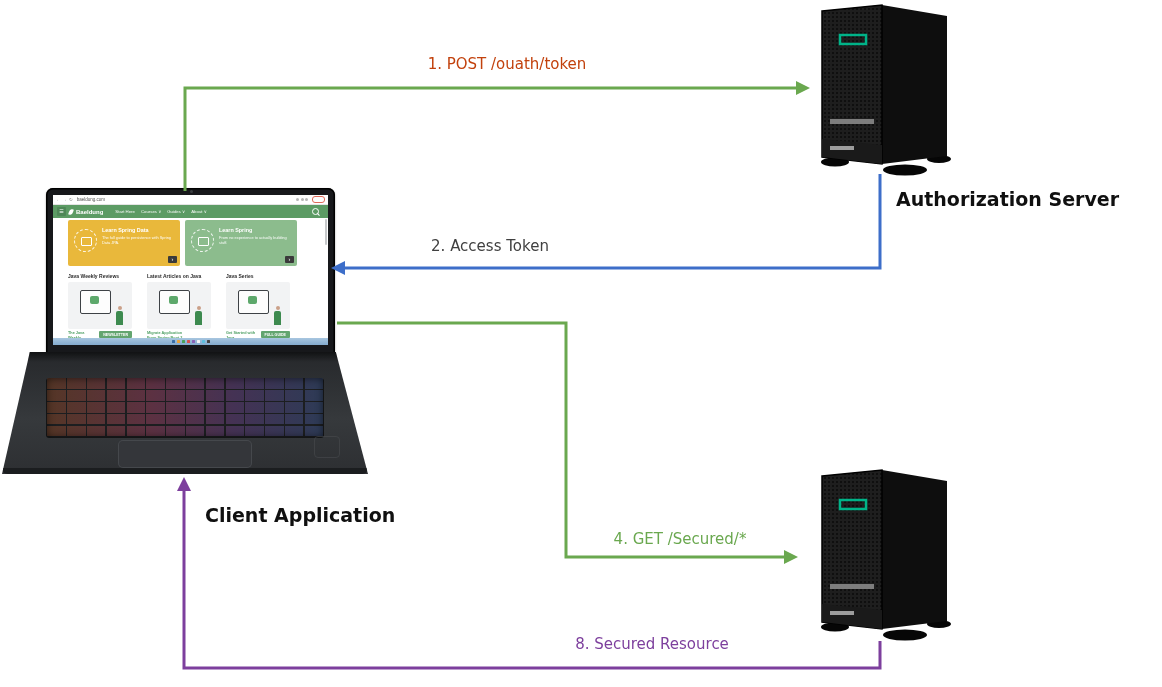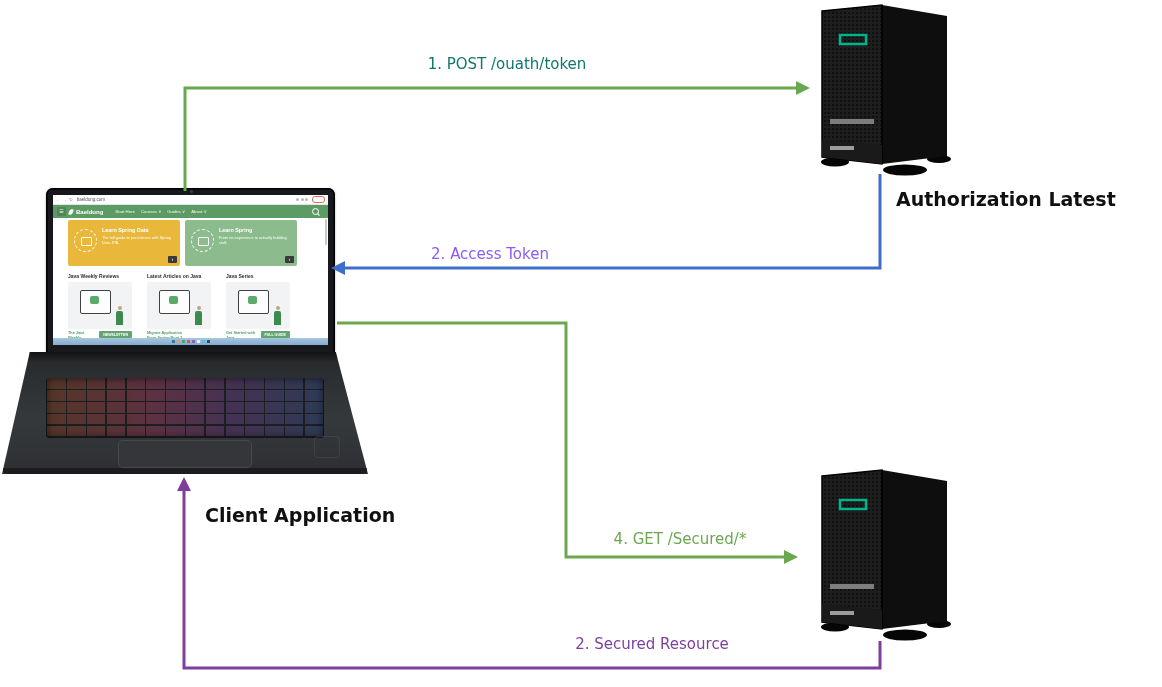--- a/index.html
+++ b/index.html
@@ -234,7 +234,7 @@
   <div class="node-label nl-client">Client Application</div>
   <div class="node-label nl-auth">Authorization Latest</div>
 
-  <div class="flow-label f0" style="color: #0f766e;">1. POST /ouath/token</div>
+  <div class="flow-label f0" style="color: #c2410c;">1. POST /ouath/token</div>
   <div class="flow-label f1" style="color: #8b5cf6; margin-top: 8px;">2. Access Token</div>
   <div class="flow-label f2" style="color: rgb(106, 168, 79);">4. GET /Secured/*</div>
   <div class="flow-label f3" style="color: rgb(125, 63, 157);">2. Secured Resource</div>

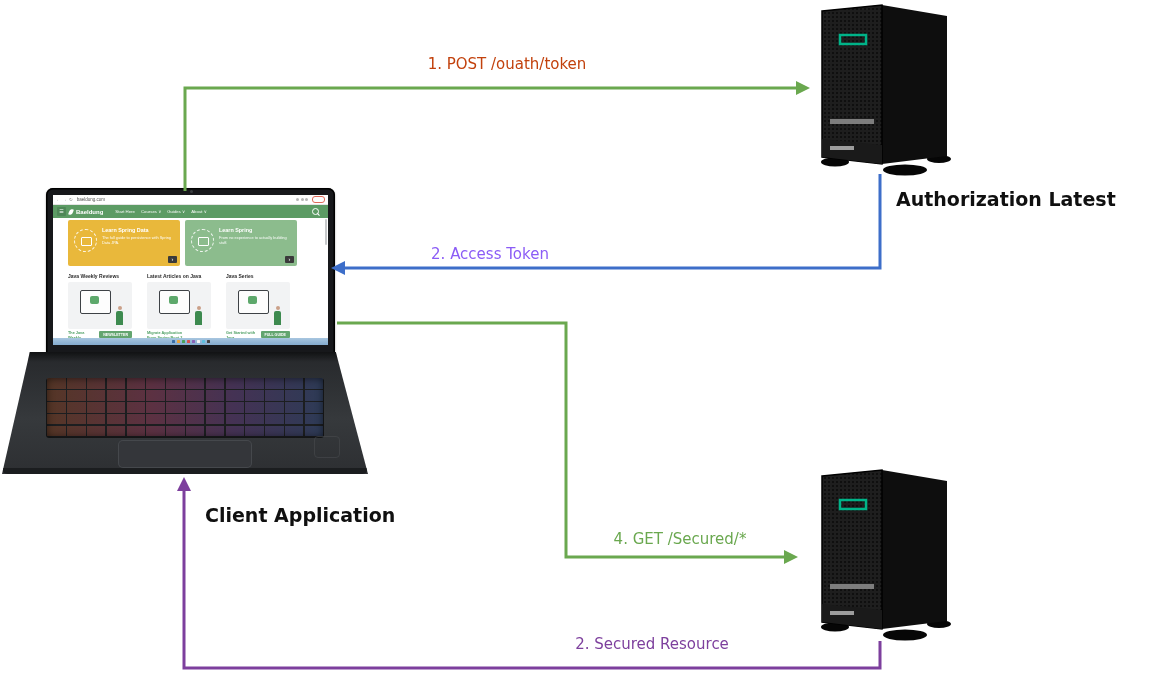--- a/index.html
+++ b/index.html
@@ -232,7 +232,7 @@
   </div>
 
   <div class="node-label nl-client">Client Application</div>
-  <div class="node-label nl-auth">Authorization Latest</div>
+  <div class="node-label nl-auth">Authorization Server</div>
 
   <div class="flow-label f0" style="color: #c2410c;">1. POST /ouath/token</div>
   <div class="flow-label f1" style="color: #8b5cf6; margin-top: 8px;">2. Access Token</div>

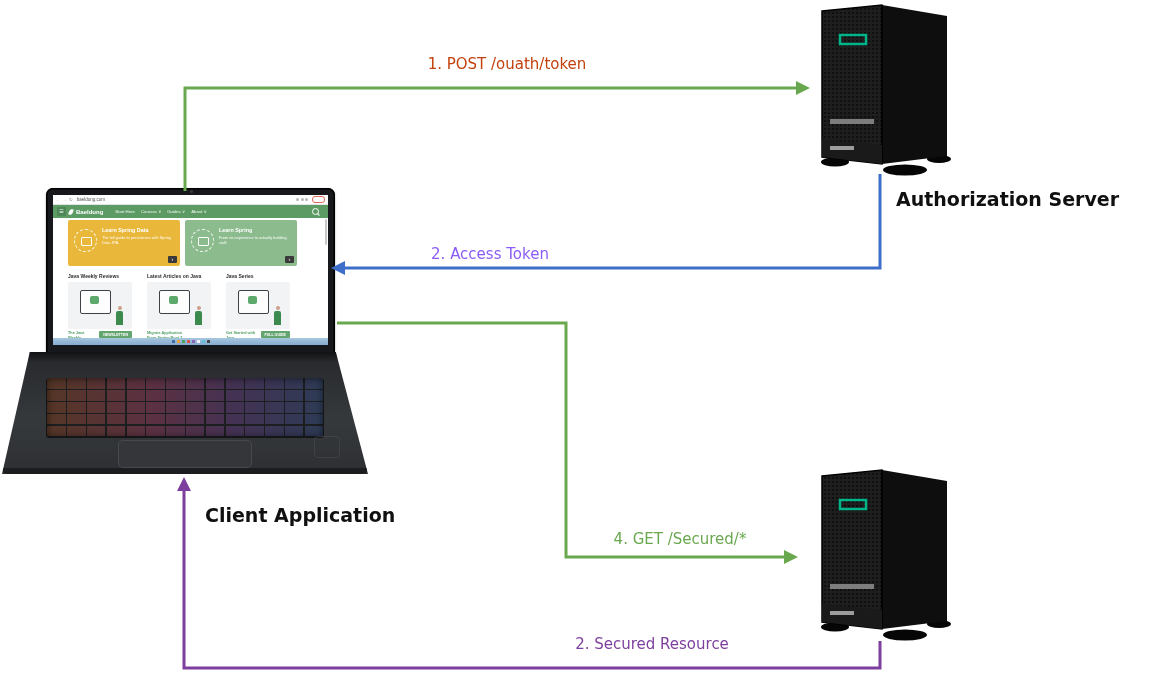--- a/index.html
+++ b/index.html
@@ -235,7 +235,7 @@
   <div class="node-label nl-auth">Authorization Server</div>
 
   <div class="flow-label f0" style="color: #c2410c;">1. POST /ouath/token</div>
-  <div class="flow-label f1" style="color: #8b5cf6; margin-top: 8px;">2. Access Token</div>
+  <div class="flow-label f1" style="color: #404040;">2. Access Token</div>
   <div class="flow-label f2" style="color: rgb(106, 168, 79);">4. GET /Secured/*</div>
   <div class="flow-label f3" style="color: rgb(125, 63, 157);">2. Secured Resource</div>
 </div>

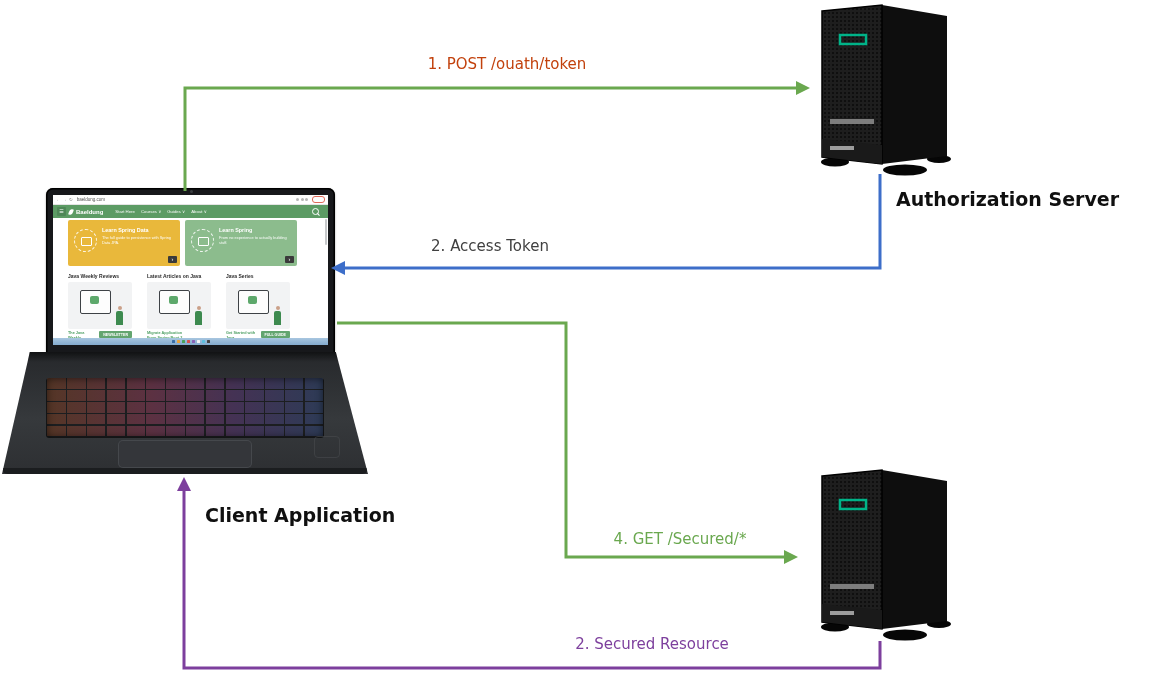--- a/index.html
+++ b/index.html
@@ -237,7 +237,7 @@
   <div class="flow-label f0" style="color: #c2410c;">1. POST /ouath/token</div>
   <div class="flow-label f1" style="color: #404040;">2. Access Token</div>
   <div class="flow-label f2" style="color: rgb(106, 168, 79);">4. GET /Secured/*</div>
-  <div class="flow-label f3" style="color: rgb(125, 63, 157);">2. Secured Resource</div>
+  <div class="flow-label f3" style="color: rgb(125, 63, 157);">8. Secured Resource</div>
 </div>
 
 </body></html>

